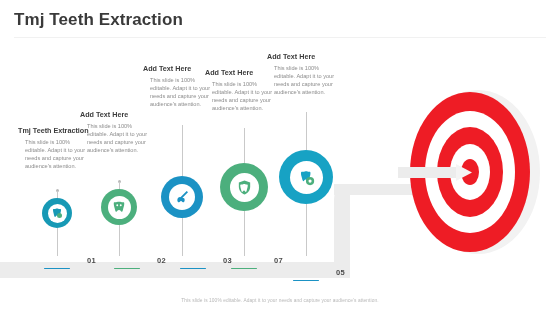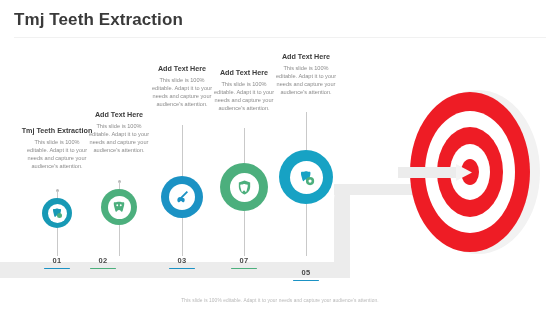--- a/index.html
+++ b/index.html
@@ -76,7 +76,7 @@
     position: absolute;
     left: 0;
     width: 78px;
-    text-align: center;
+    text-align: left;
   }
   .card-title {
     font-size: 7.2px;

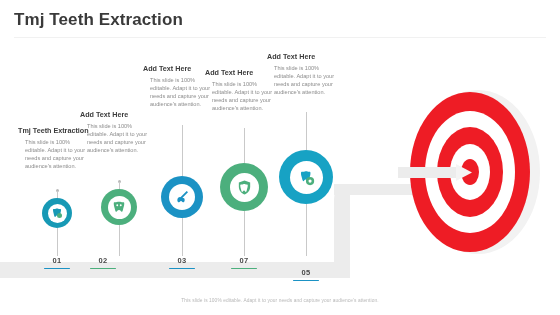--- a/index.html
+++ b/index.html
@@ -133,7 +133,7 @@
   .num-item {
     position: absolute;
     width: 78px;
-    text-align: center;
+    text-align: right;
   }
   .num-label {
     font-size: 7.5px;

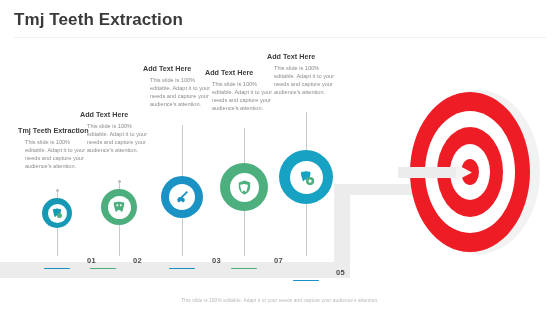--- a/index.html
+++ b/index.html
@@ -299,7 +299,7 @@
       <div class="num-label">01</div>
       <div class="num-underline" style="background:#1b92c4;"></div>
     </div>
-    <div class="num-item" style="left:64px;">
+    <div class="num-item" style="left:88px;">
       <div class="num-label">02</div>
       <div class="num-underline" style="background:#4caf7d;"></div>
     </div>

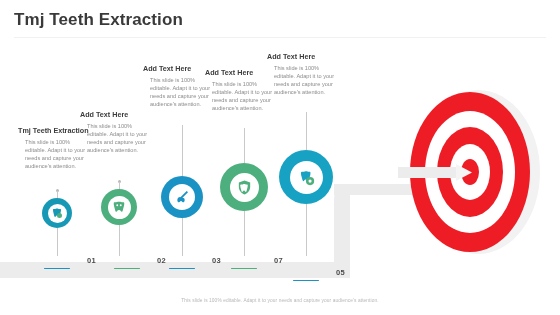--- a/index.html
+++ b/index.html
@@ -303,7 +303,7 @@
       <div class="num-label">02</div>
       <div class="num-underline" style="background:#4caf7d;"></div>
     </div>
-    <div class="num-item" style="left:143px;">
+    <div class="num-item" style="left:154px;">
       <div class="num-label">03</div>
       <div class="num-underline" style="background:#1b92c4;"></div>
     </div>

